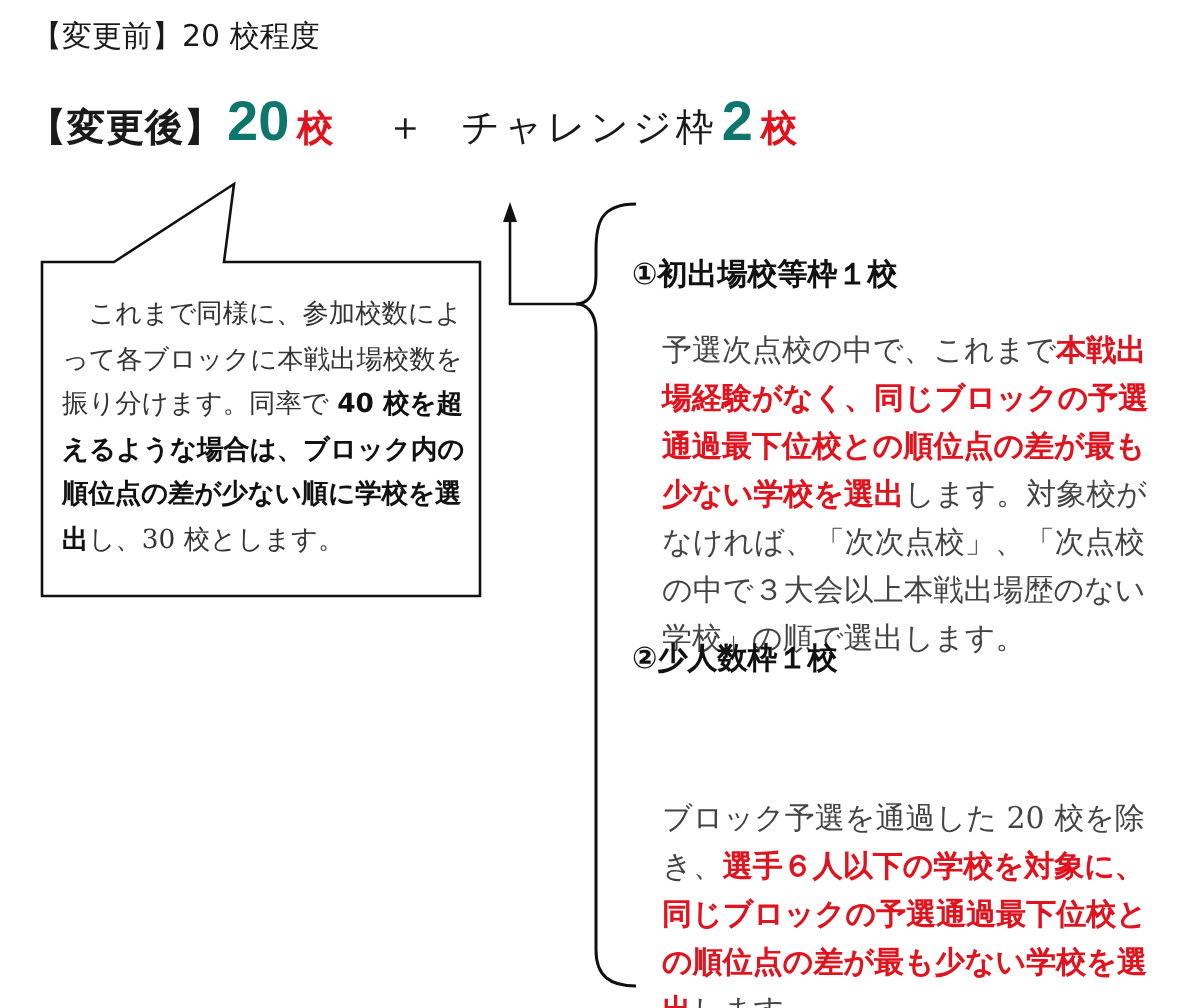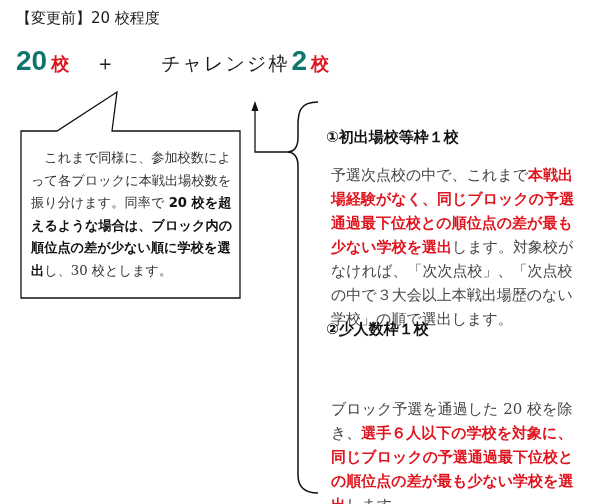--- a/index.html
+++ b/index.html
@@ -48,6 +48,7 @@
 </div>
 
 <div class="abs after-line">
+  <span class="label">【変更後】</span>
   <span class="big">20</span>
   <span class="unit">校</span>
   <span class="plus">＋</span>

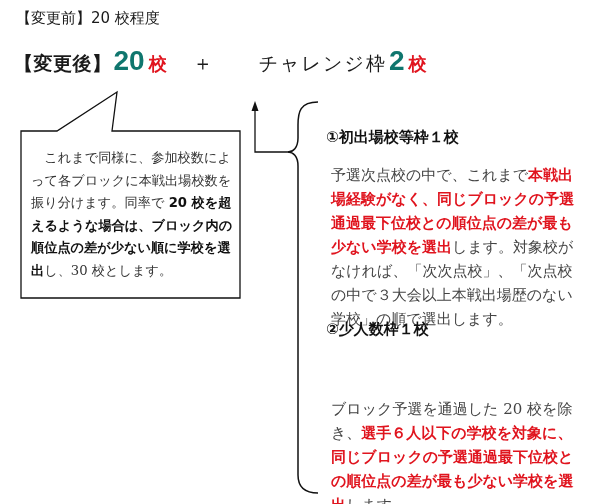--- a/index.html
+++ b/index.html
@@ -14,7 +14,7 @@
     .after-line .unit { color: #e0141e; font-size: 18px; font-weight: bold; }
     .after-line .plus { margin: 0 18px 0 26px; font-size: 20px; }
     .after-line .label { font-weight: bold; letter-spacing: 0.5px; }
-    .challenge { letter-spacing: 2px; margin-left: 28px; }
+    .challenge { letter-spacing: 2px; }
     svg.shapes { position: absolute; left: 0; top: 0; }
     .callout-text {
       left: 31px; top: 147px; width: 204px; font-size: 13.2px; line-height: 22.5px;

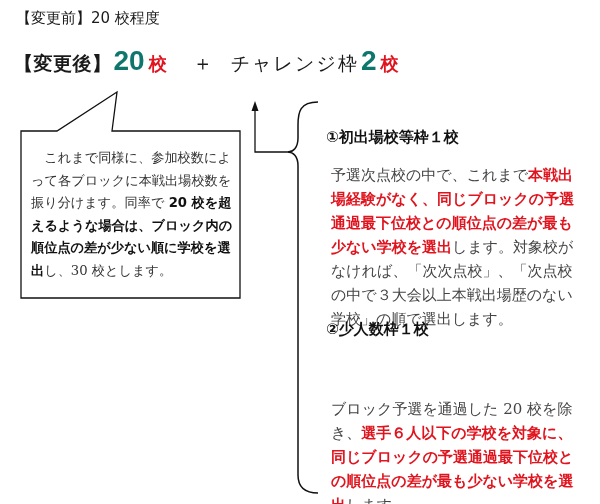--- a/index.html
+++ b/index.html
@@ -21,7 +21,7 @@
       font-family: "DejaVu Serif", serif; color: #333;
     }
     .callout-text .b { font-family: "DejaVu Sans", sans-serif; font-weight: bold; color: #111; }
-    .sec-title { font-size: 15px; font-weight: bold; white-space: nowrap; color: #111; margin-left: 10px; }
+    .sec-title { font-size: 15px; font-weight: bold; white-space: nowrap; color: #111; }
     .sec1-title { left: 316px; top: 128px; }
     .sec2-title { left: 316px; top: 320px; }
     .sec-body { font-family: "DejaVu Serif", serif; font-size: 15px; line-height: 24px; width: 250px; color: #444; }

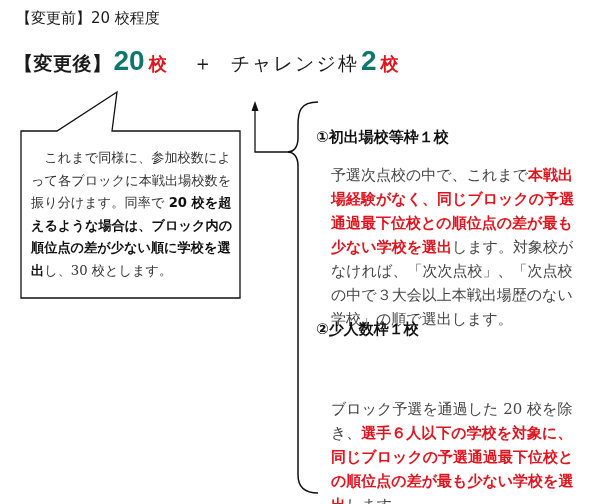--- a/index.html
+++ b/index.html
@@ -58,7 +58,7 @@
 </div>
 
 <div class="abs callout-text">
-  <span>　これまで同様に、参加校数によって各ブロックに本戦出場校数を振り分けます。同率で </span><span class="b">20 校を超えるような場合は、ブロック内の順位点の差が少ない順に学校を選出</span><span>し、30 校とします。</span>
+  <span>　これまで同様に、参加校数によって各ブロックに本戦出場校数を振り分けます。同率で </span><span class="b">40 校を超えるような場合は、ブロック内の順位点の差が少ない順に学校を選出</span><span>し、30 校とします。</span>
 </div>
 
 <div class="abs sec-title sec1-title">①初出場校等枠１校</div>

